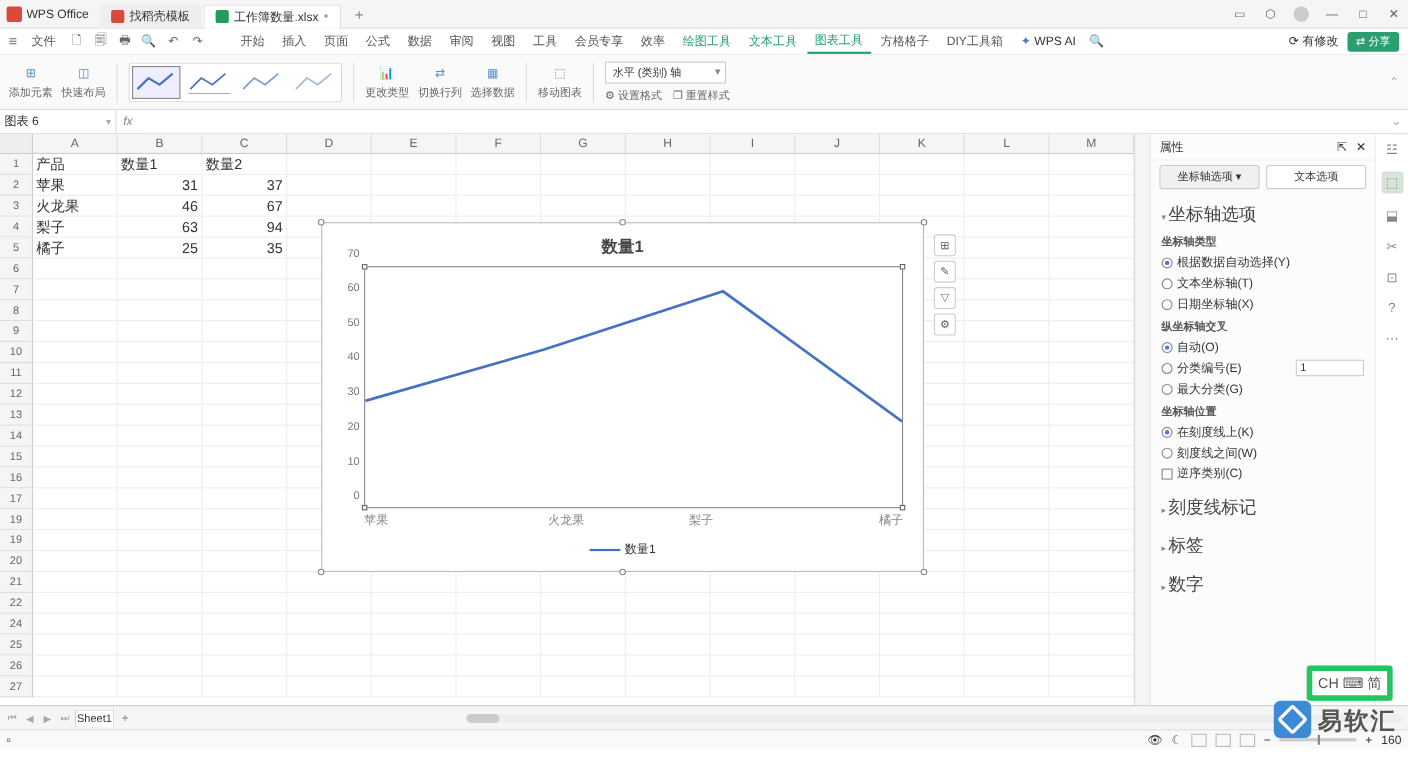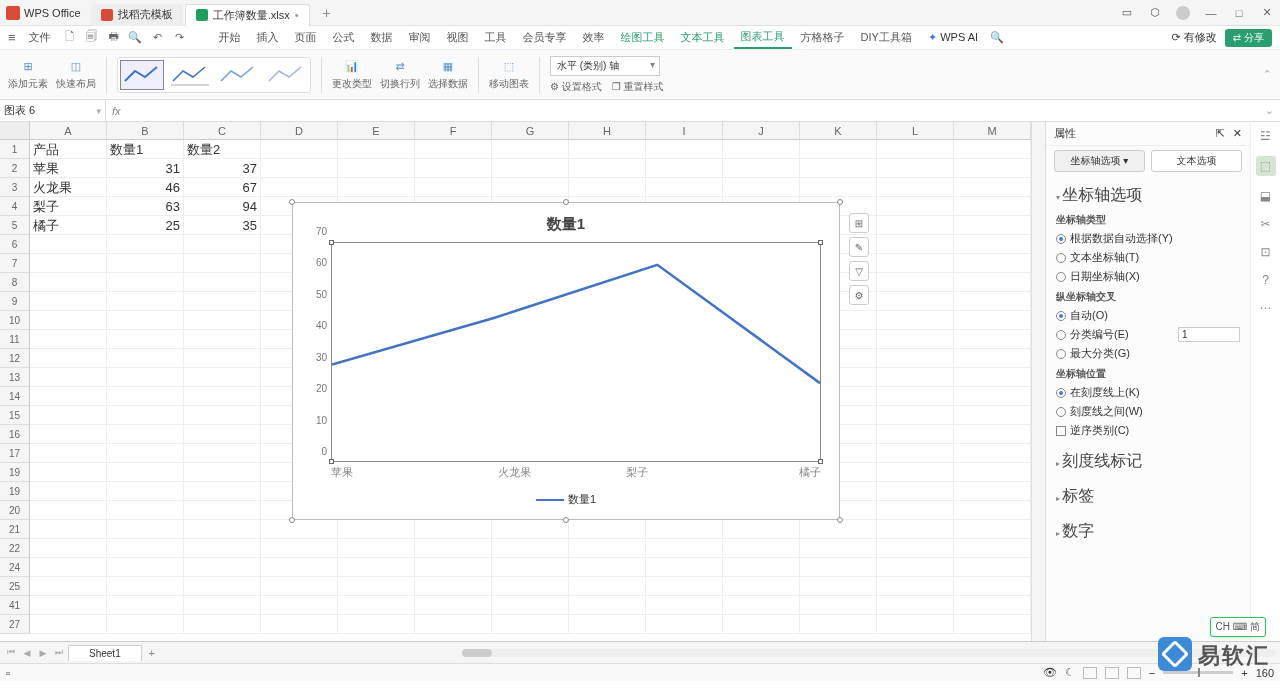--- a/index.html
+++ b/index.html
@@ -649,7 +649,7 @@
           <div class="cell"></div>
         </div>
         <div class="row">
-          <div class="row-h">41</div>
+          <div class="row-h">26</div>
           <div class="cell"></div>
           <div class="cell"></div>
           <div class="cell"></div>

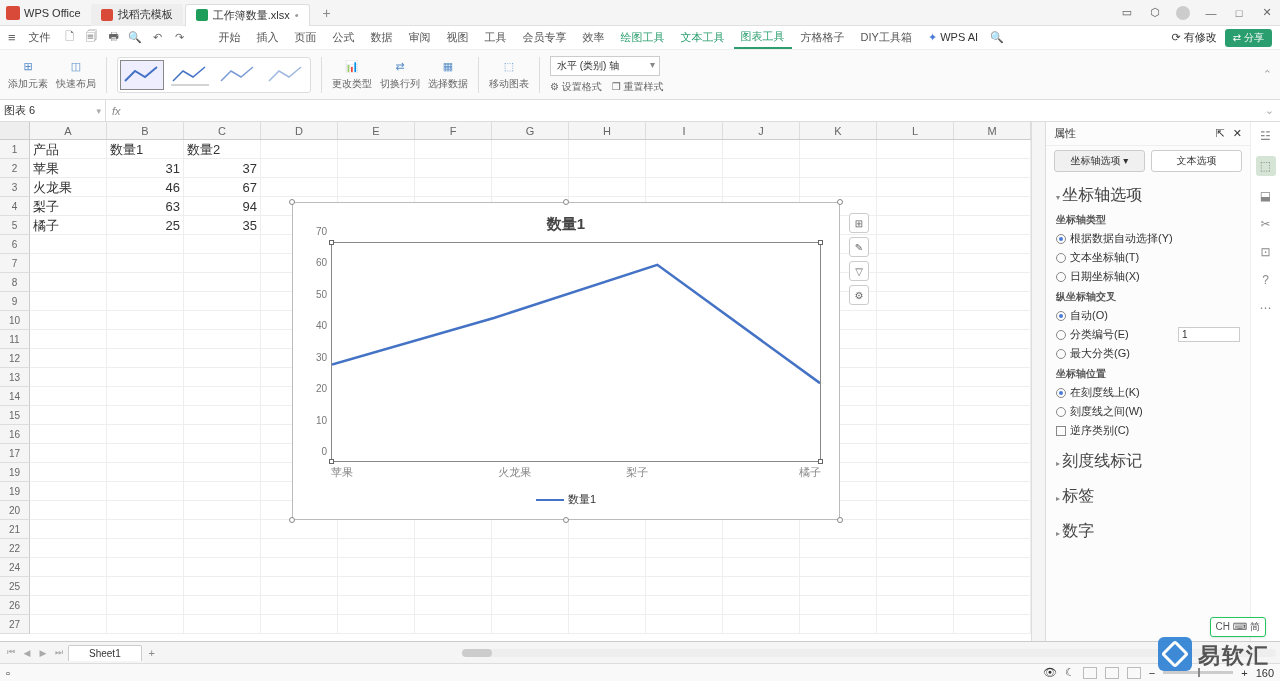--- a/index.html
+++ b/index.html
@@ -111,7 +111,7 @@
 .wm-ico{width:34px;height:34px;background:#2a7fd4;border-radius:6px;position:relative}
 .wm-ico::after{content:"";position:absolute;inset:7px;border:3px solid #fff;border-radius:3px;transform:rotate(45deg)}
 .wm-txt{font-size:22px;font-weight:bold;color:#444;letter-spacing:2px}
-.ime-badge{position:absolute;right:14px;bottom:56px;background:#fff;border:1px solid #22c55e;border-radius:3px;padding:2px 5px;font-size:10px;color:#555;box-shadow:0 1px 3px rgba(0,0,0,.1)}
+.ime-badge{position:absolute;right:14px;bottom:56px;background:#fff;border:5px solid #22c55e;border-radius:3px;padding:2px 5px;font-size:13px;color:#555;box-shadow:0 1px 3px rgba(0,0,0,.1)}
 </style>
 </head>
 <body>

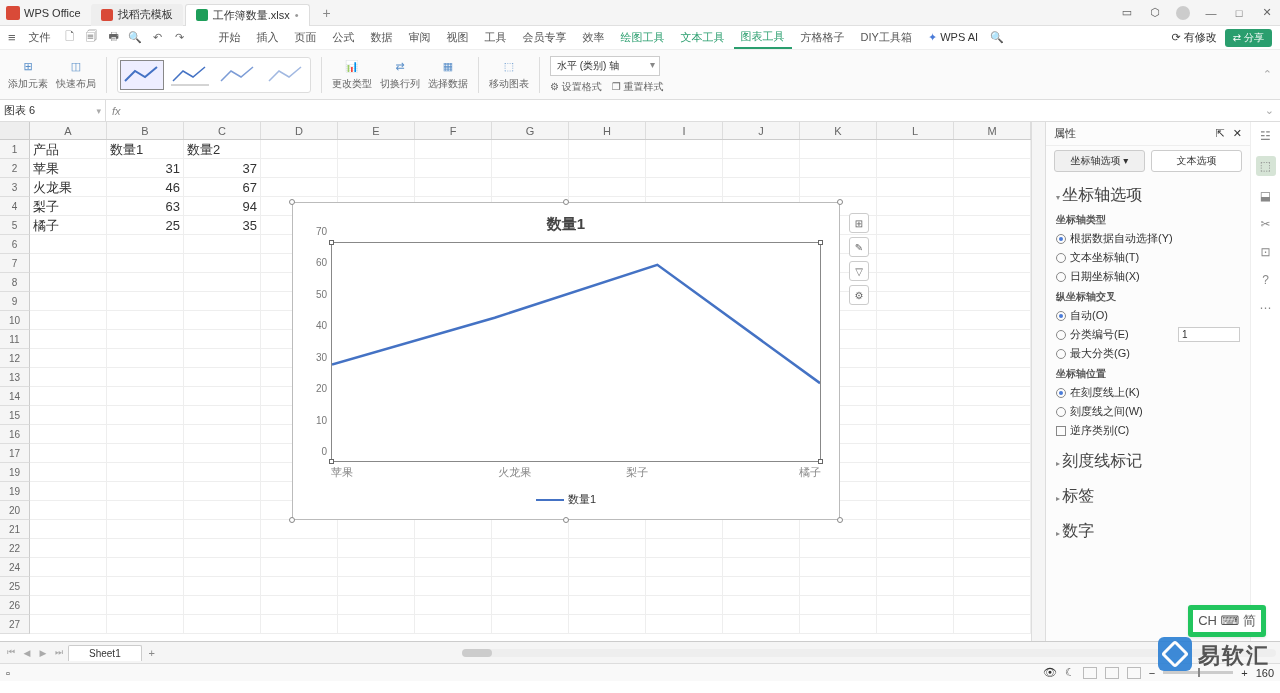--- a/index.html
+++ b/index.html
@@ -97,7 +97,7 @@
 .rail-ico.on{background:#d6e4d6;border-radius:3px;padding:2px;width:20px;height:20px}
 .sheet-tabs{height:22px;display:flex;align-items:center;border-top:1px solid #ccc;padding:0 4px;gap:2px;background:#f5f5f5}
 .st-nav{width:14px;color:#aaa;text-align:center;font-size:9px}
-.st-tab{padding:2px 20px;background:#fff;border:1px solid #ccc;border-bottom:none;border-radius:2px 2px 0 0;font-size:10px}
+.st-tab{padding:2px 1px;background:#fff;border:1px solid #ccc;border-bottom:none;border-radius:2px 2px 0 0;font-size:10px}
 .st-add{width:16px;color:#888;text-align:center}
 .hscroll{flex:1}
 .hscroll-track{margin-left:300px;height:8px;background:#eee;border-radius:4px;position:relative}

